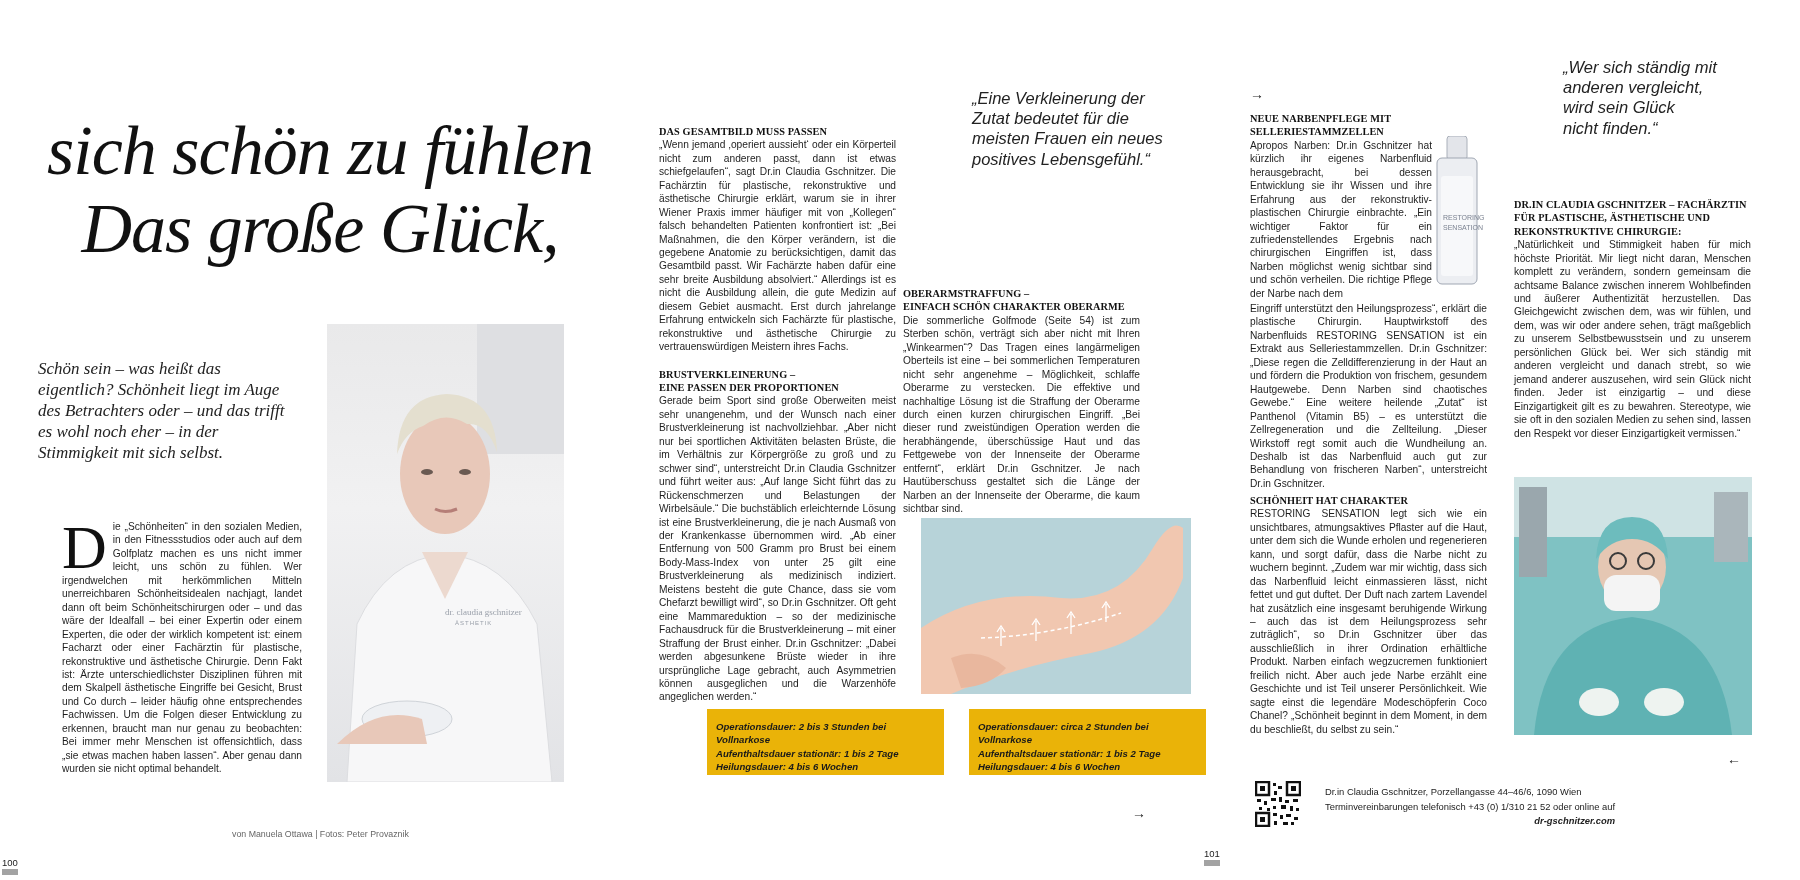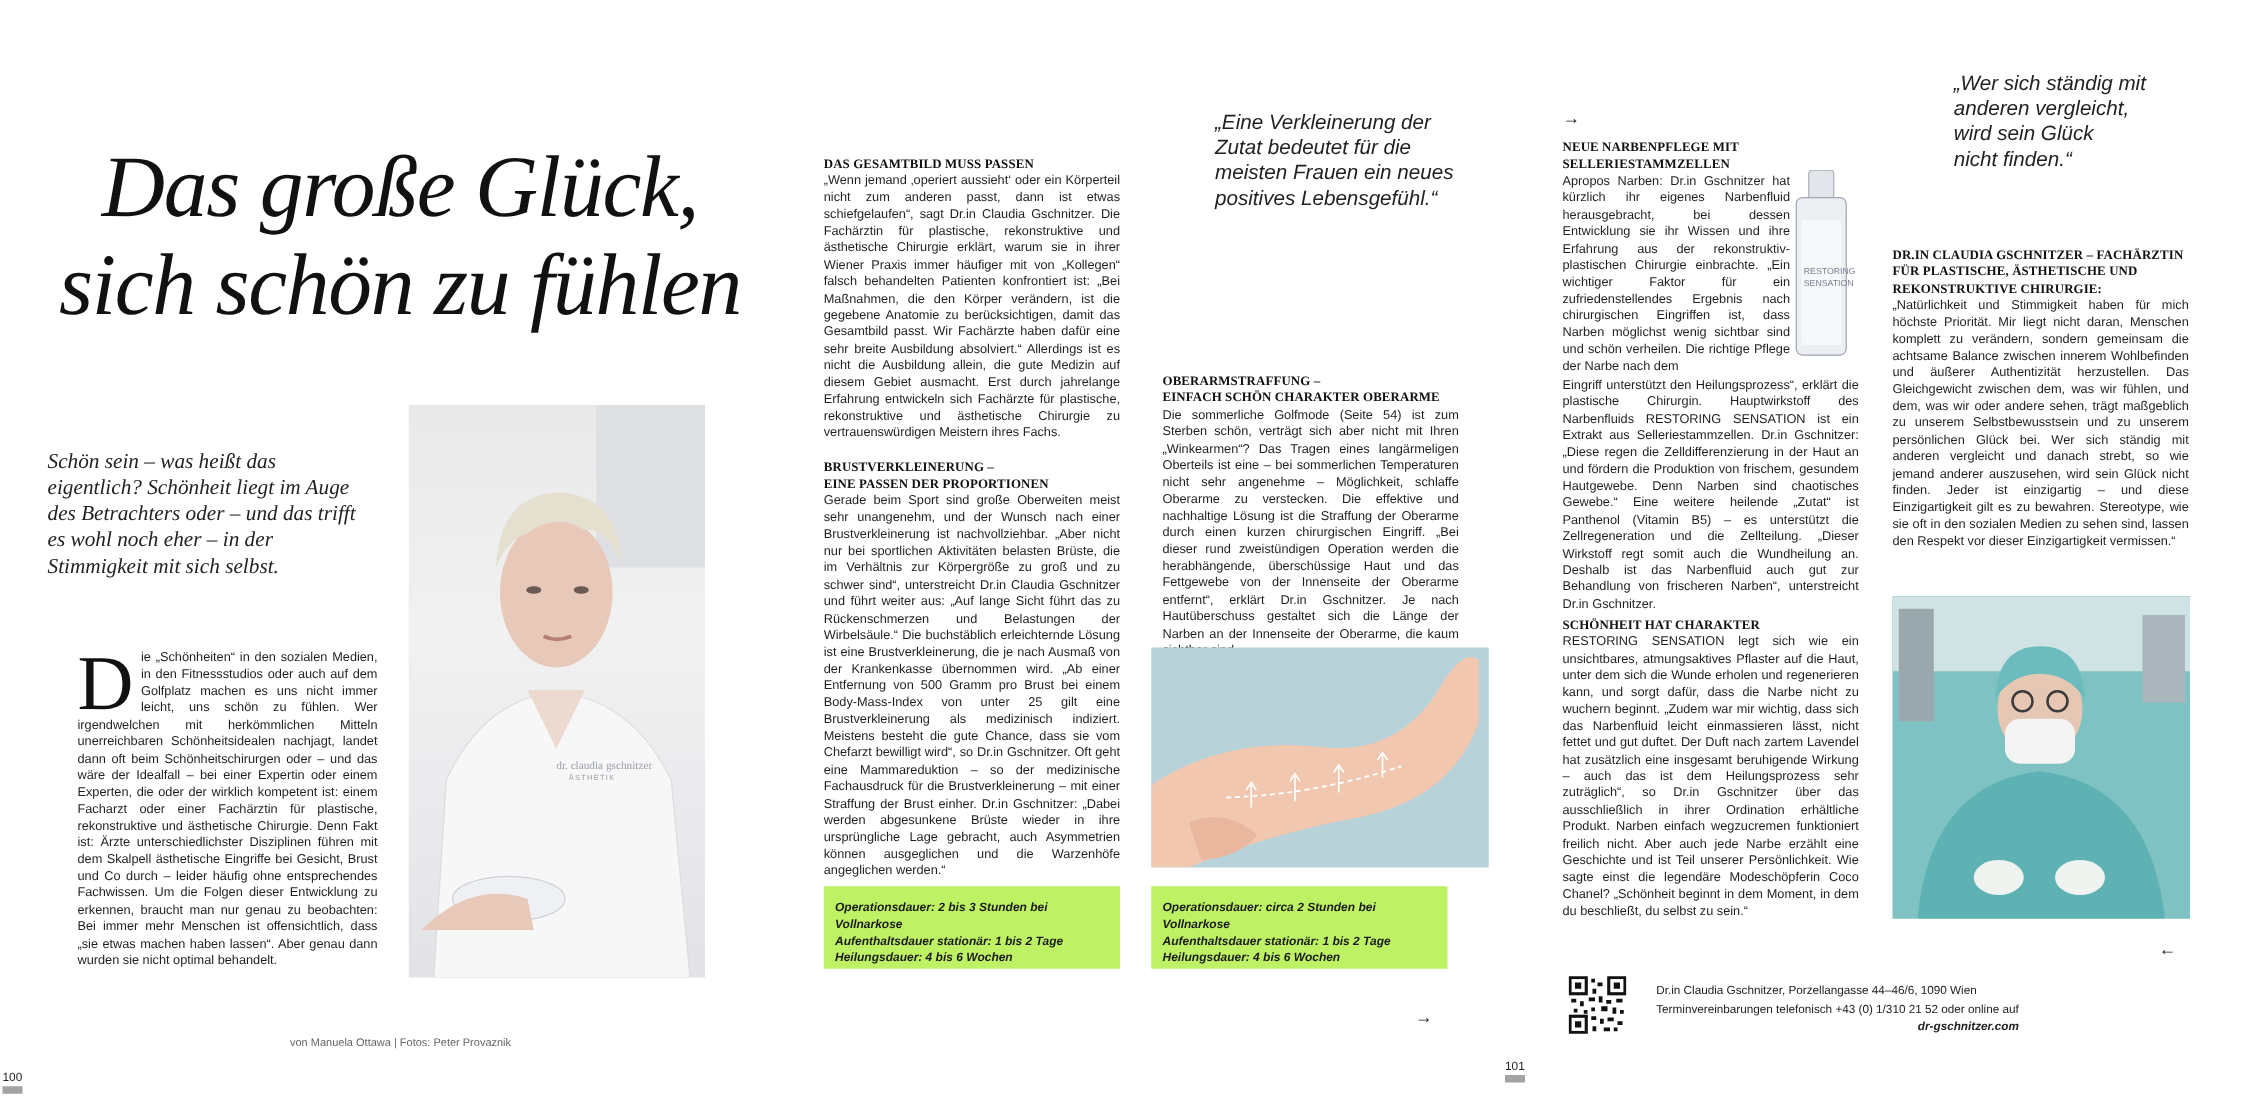--- a/index.html
+++ b/index.html
@@ -102,8 +102,8 @@
 <body>
 
 <h1 class="abs title">
+  <span>sich schön zu fühlen</span>
   <span>Das große Glück,</span>
-  <span>sich schön zu fühlen</span>
 </h1>
 
 <p class="abs lead">Schön sein – was heißt das eigentlich? Schönheit liegt im Auge des Betrachters oder – und das trifft es wohl noch eher – in der Stimmigkeit mit sich selbst.</p>

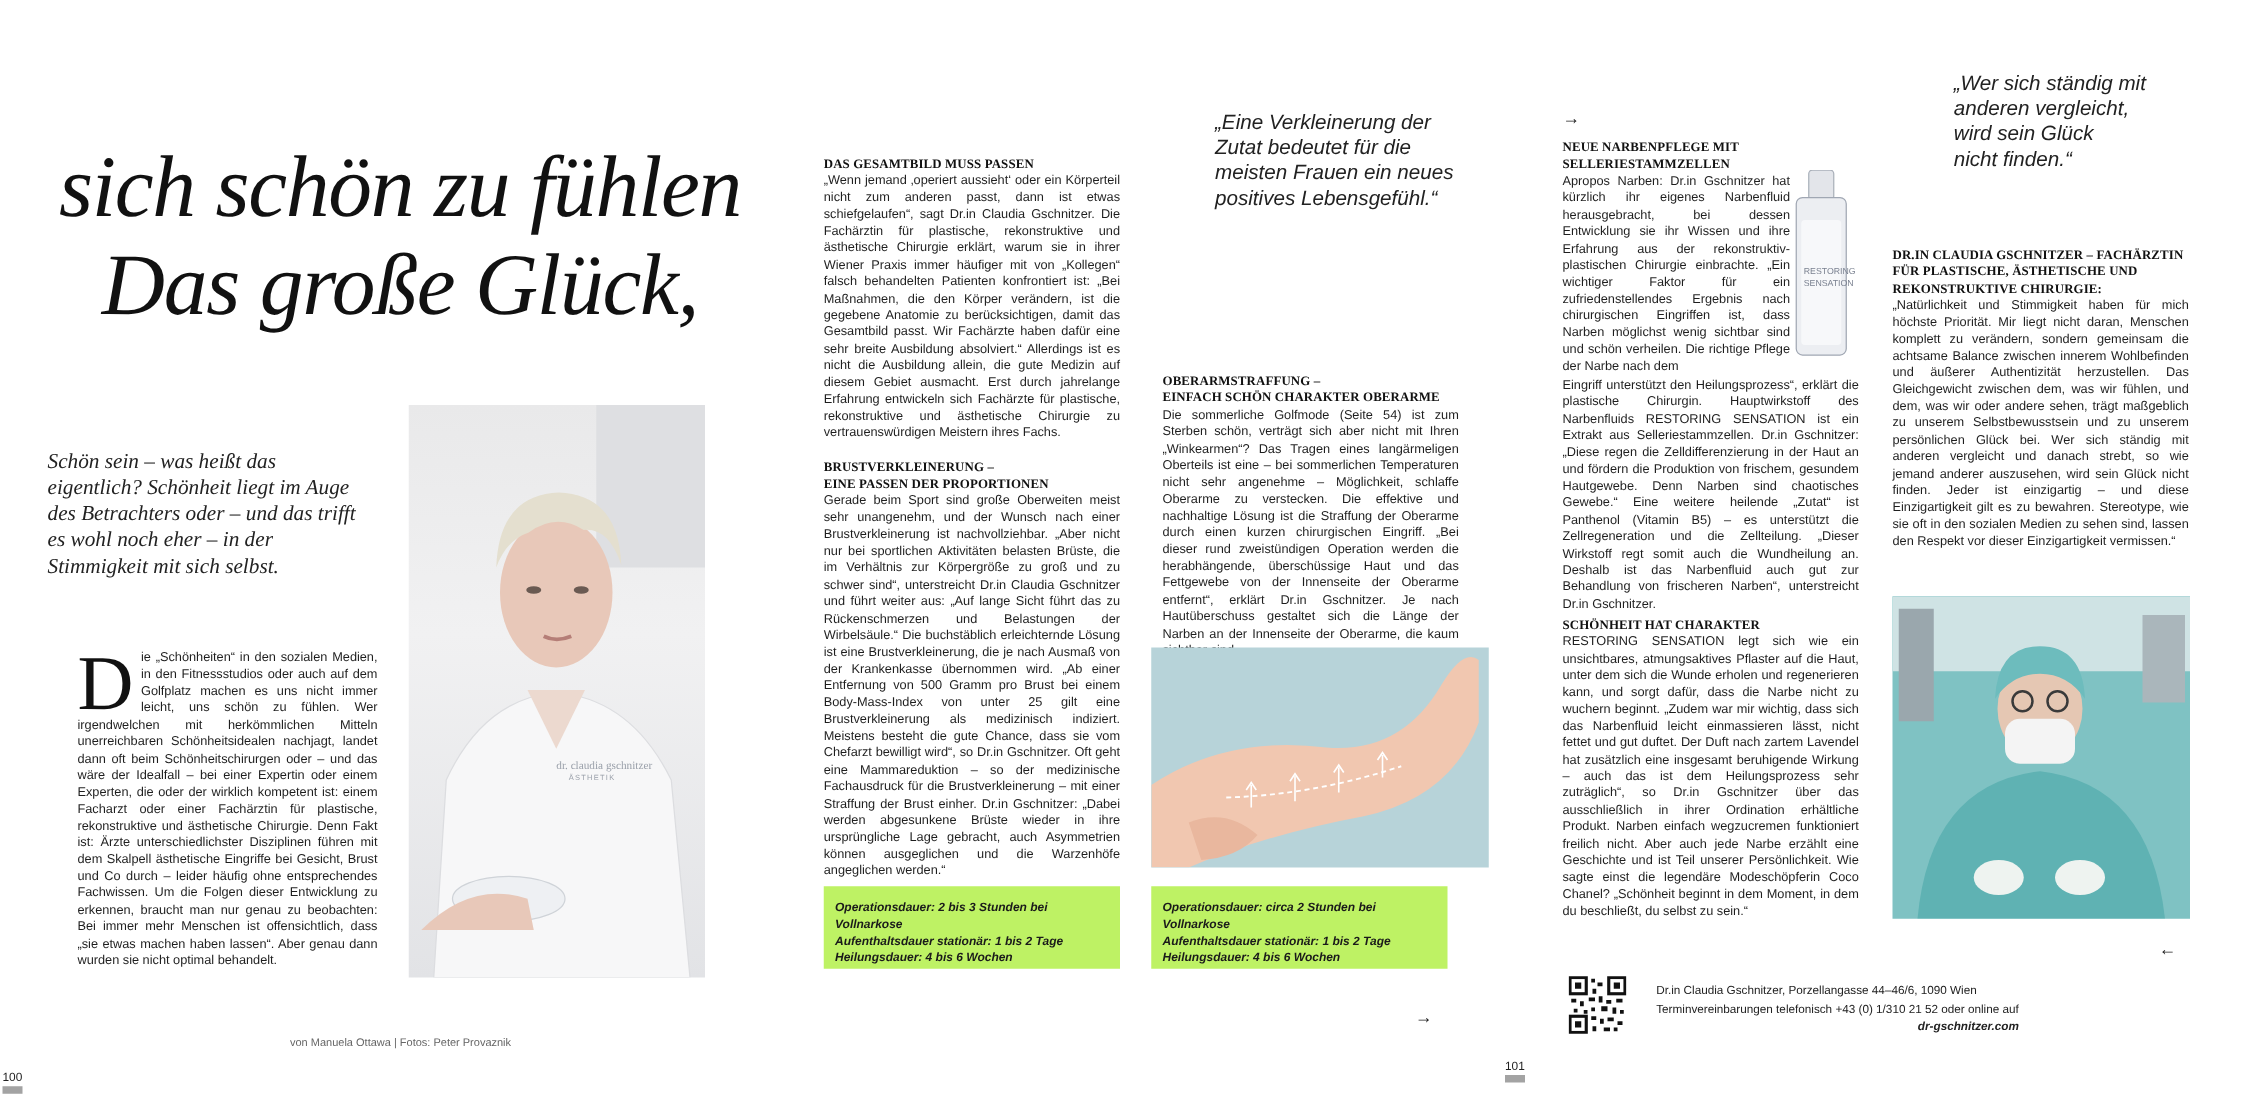--- a/index.html
+++ b/index.html
@@ -67,7 +67,7 @@
   .pq1 { left: 972px; top: 88px; width: 210px; }
   .pq2 { left: 1563px; top: 57px; width: 200px; }
 
-  .col3 { left: 930px; top: 287px; width: 237px; margin-top: 12px; }
+  .col3 { left: 903px; top: 287px; width: 237px; }
 
   .armphoto {
     left: 921px; top: 518px; width: 270px; height: 176px;

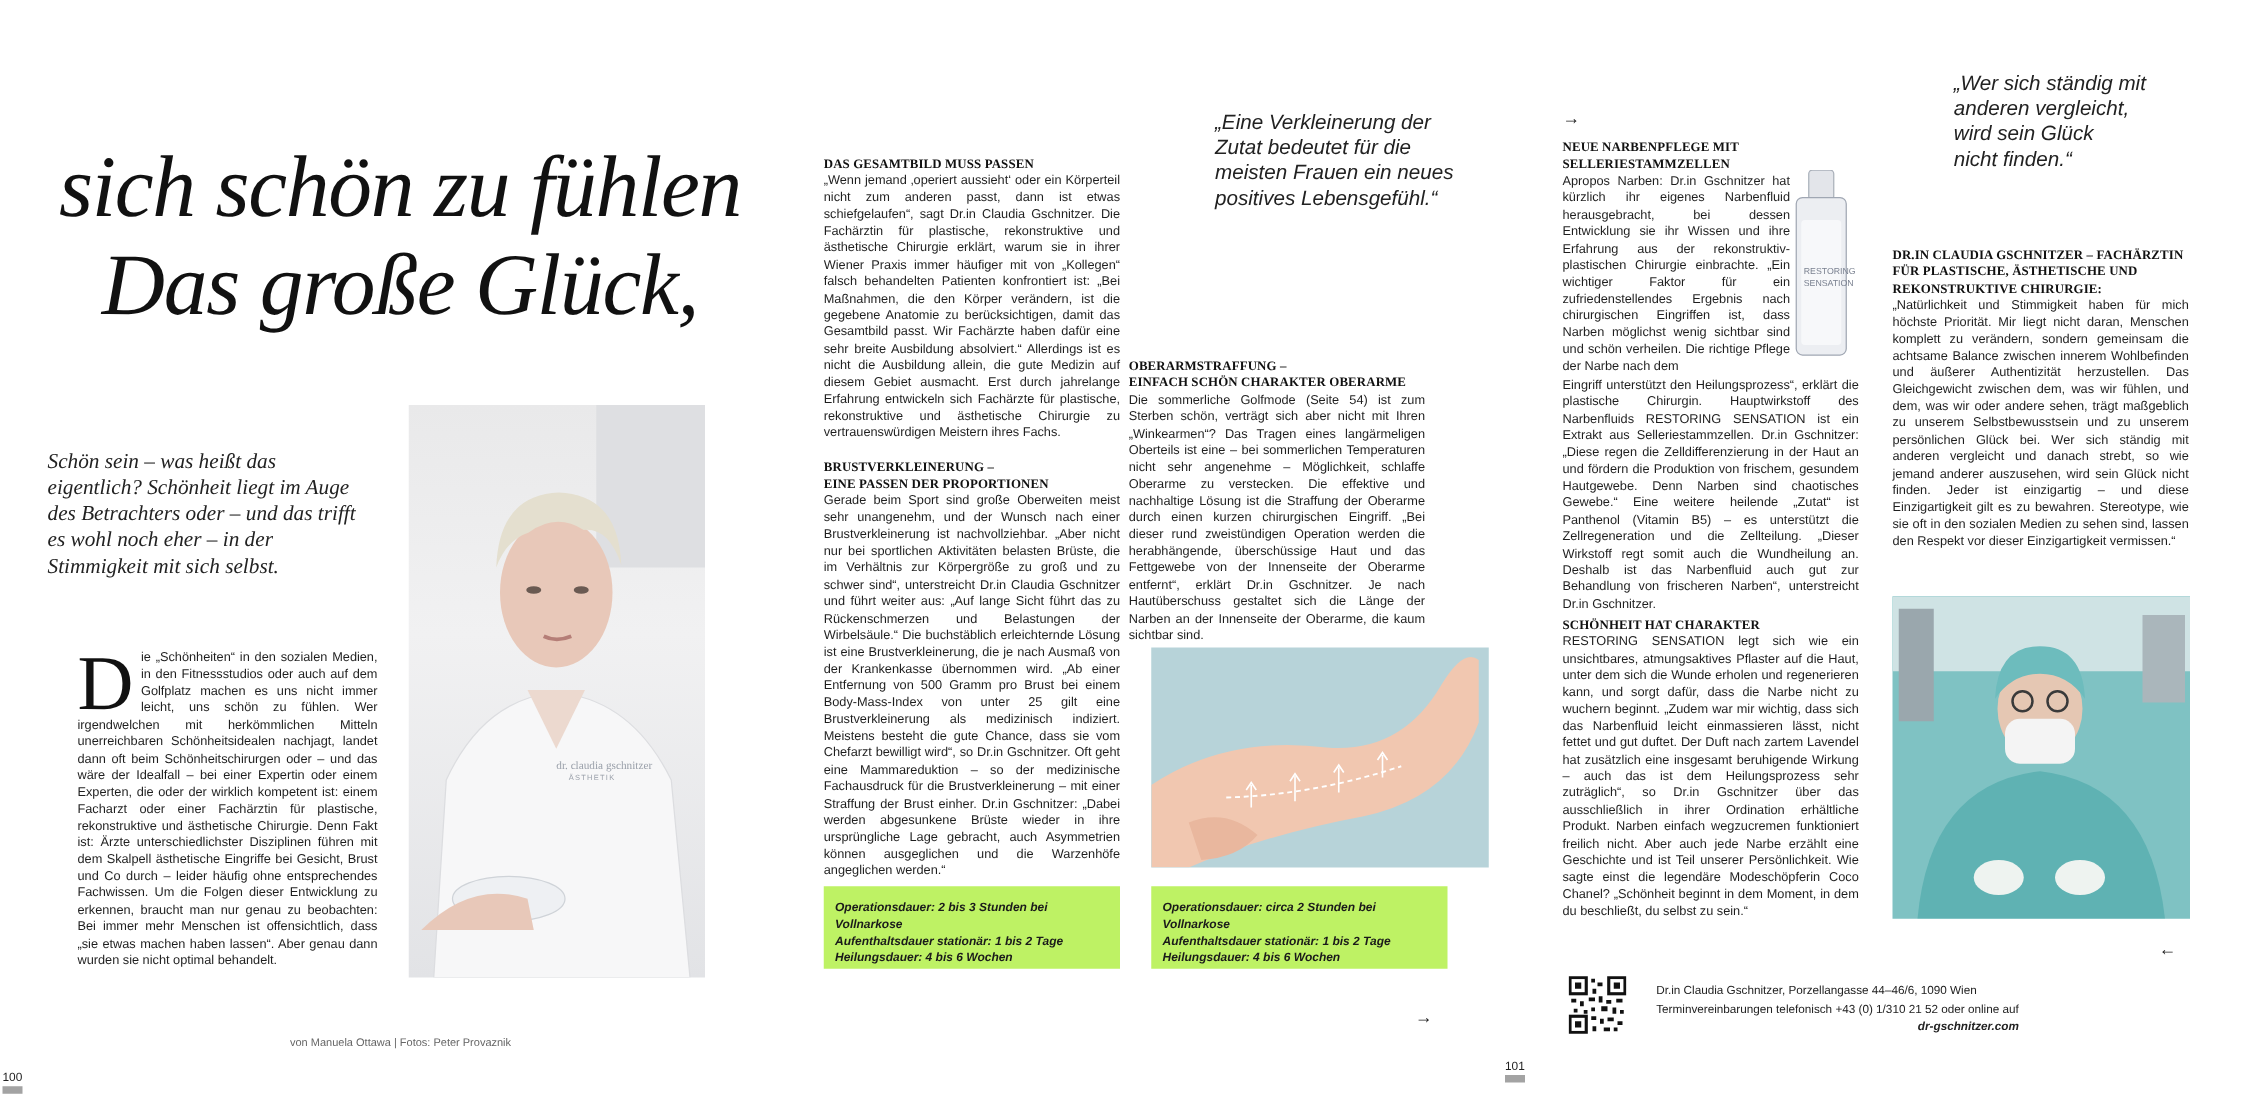--- a/index.html
+++ b/index.html
@@ -54,8 +54,8 @@
   .col2 .sec2 { margin-top: 14px; }
 
   .infobox {
-    background: #bef264; padding: 11px 9px;
-    font-size: 9.6px; line-height: 13.3px; font-weight: bold; font-style: italic; color: #1a1a1a;
+    background: #eab308; padding: 11px 9px;
+    font-size: 9.6px; line-height: 13.3px; font-weight: bold; font-style: italic; color: #1a1a1a; margin-left: 48px;
   }
   .info1 { left: 659px; top: 709px; width: 237px; height: 66px; }
   .info2 { left: 921px; top: 709px; width: 237px; height: 66px; }

